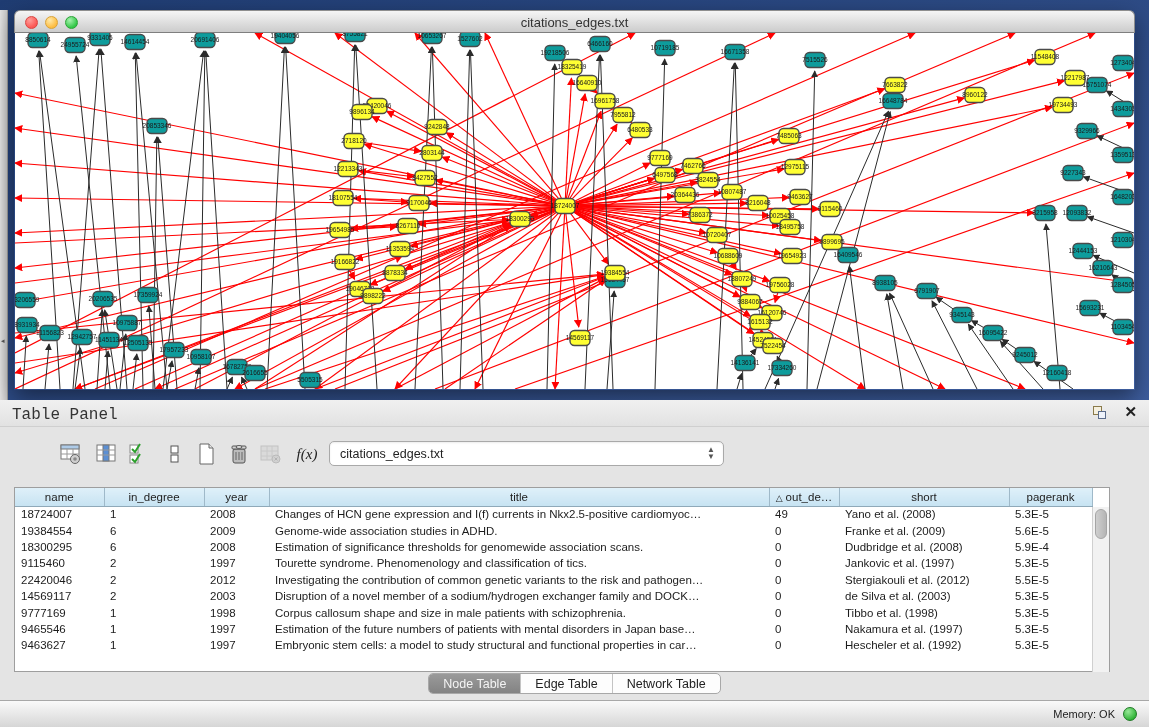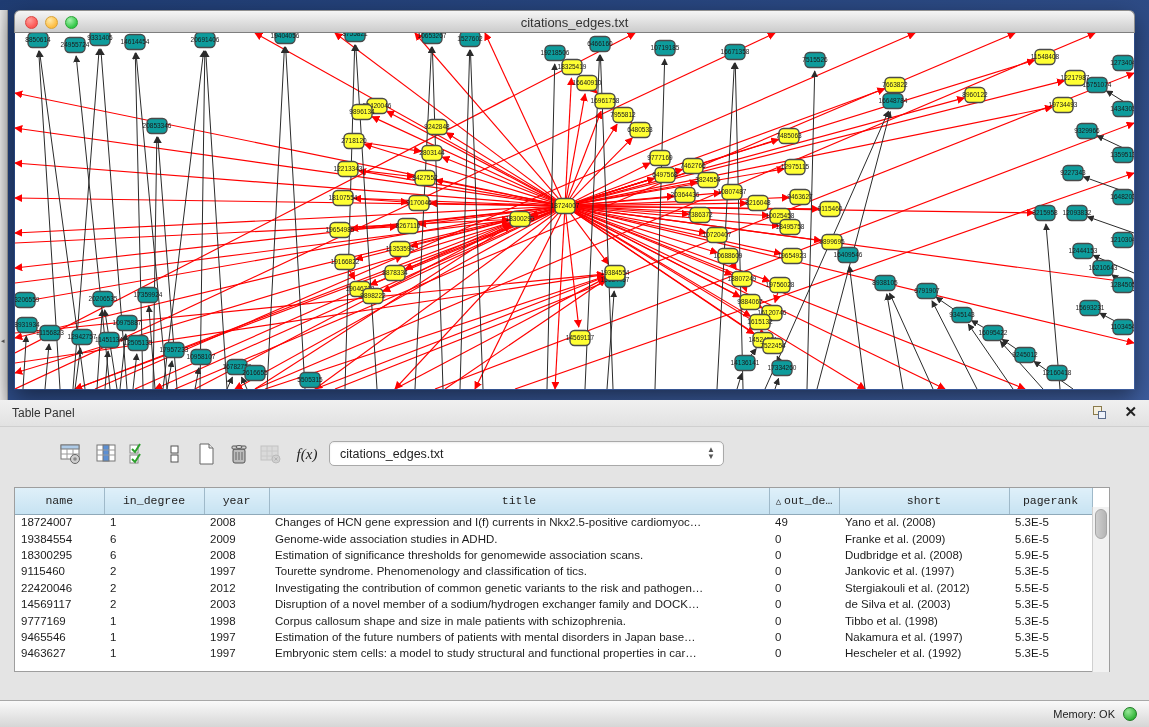--- a/index.html
+++ b/index.html
@@ -36,7 +36,7 @@
   .table-panel { position:absolute; left:0; top:400px; width:1149px; height:327px; background:#e4e4e4; }
   .panel-titlebar { position:absolute; left:0; top:0; width:100%; height:27px;
     background:linear-gradient(#f0f0f0,#e2e2e2); border-bottom:1px solid #cfcfcf; }
-  .panel-title { position:absolute; left:12px; top:6px; font-size:12px; color:#333; }
+  .panel-title { position:absolute; left:12px; top:6px; font-size:16px; color:#333;font-family:Liberation Mono, monospace; }
   .panel-float { position:absolute; right:42px; top:6px; width:14px; height:14px; }
   .panel-float .sq1 { position:absolute; left:0; top:0; width:9px; height:9px; border:1.5px solid #8a7a4a; background:#f5f0df; }
   .panel-float .sq2 { position:absolute; left:5px; top:5px; width:8px; height:8px; border:1.5px solid #5a6b8a; background:#eef2fa; }

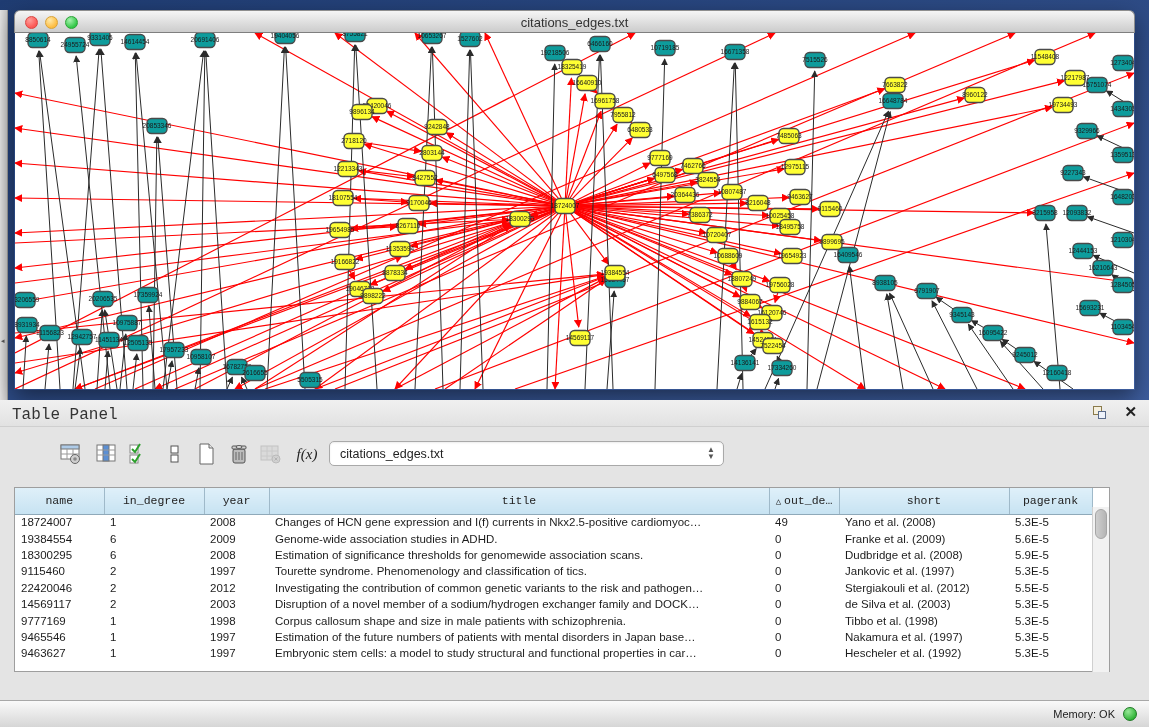--- a/index.html
+++ b/index.html
@@ -56,8 +56,8 @@
   .tbl-wrap { position:absolute; left:14px; top:87px; width:1096px; height:185px; background:#fff;
     border:1px solid #9e9e9e; }
   table.grid { border-collapse:collapse; table-layout:fixed; width:1077px; font-size:11.5px; color:#1c1c1c; }
-  table.grid th { height:26px; background:linear-gradient(#dff0f9,#c7e3f2); border-right:1px solid #9fb9c9;
-    border-bottom:1px solid #8fa9b9; font-weight:normal; font-size:11.5px; color:#222; overflow:hidden; white-space:nowrap;font-family:Liberation Mono, monospace; }
+  table.grid th { height:18px; background:linear-gradient(#dff0f9,#c7e3f2); border-right:1px solid #9fb9c9;
+    border-bottom:1px solid #8fa9b9; font-weight:normal; font-size:11.5px; color:#222; overflow:hidden; white-space:nowrap; }
   table.grid td { height:16.4px; padding:0 0 0 6px; overflow:hidden; white-space:nowrap; }
   td.c-year { padding-left:20px; }
   td.c-title { padding-left:8px; }

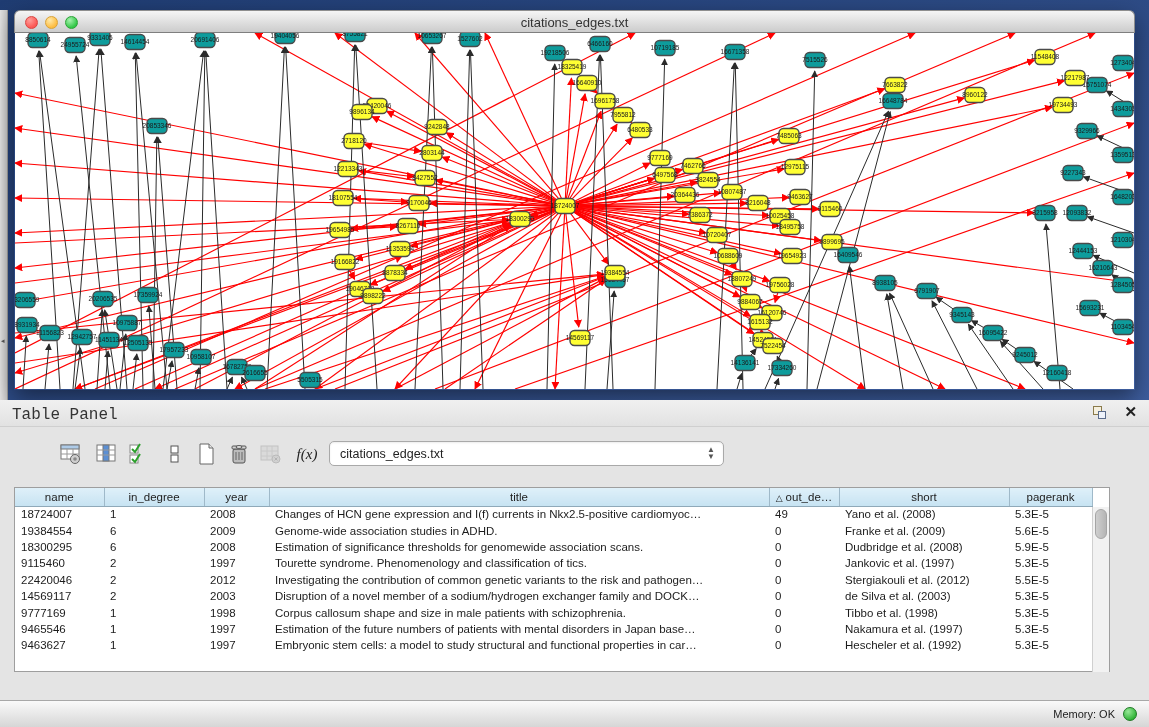--- a/index.html
+++ b/index.html
@@ -868,7 +868,7 @@
               <td class="c-title">Estimation of significance thresholds for genomewide association scans.</td>
               <td class="c-out_degree">0</td>
               <td class="c-short">Dudbridge et al. (2008)</td>
-              <td class="c-pagerank">5.9E-5</td>
+              <td class="c-pagerank">5.9E-4</td>
             </tr>
             <tr>
               <td class="c-name">9115460</td>

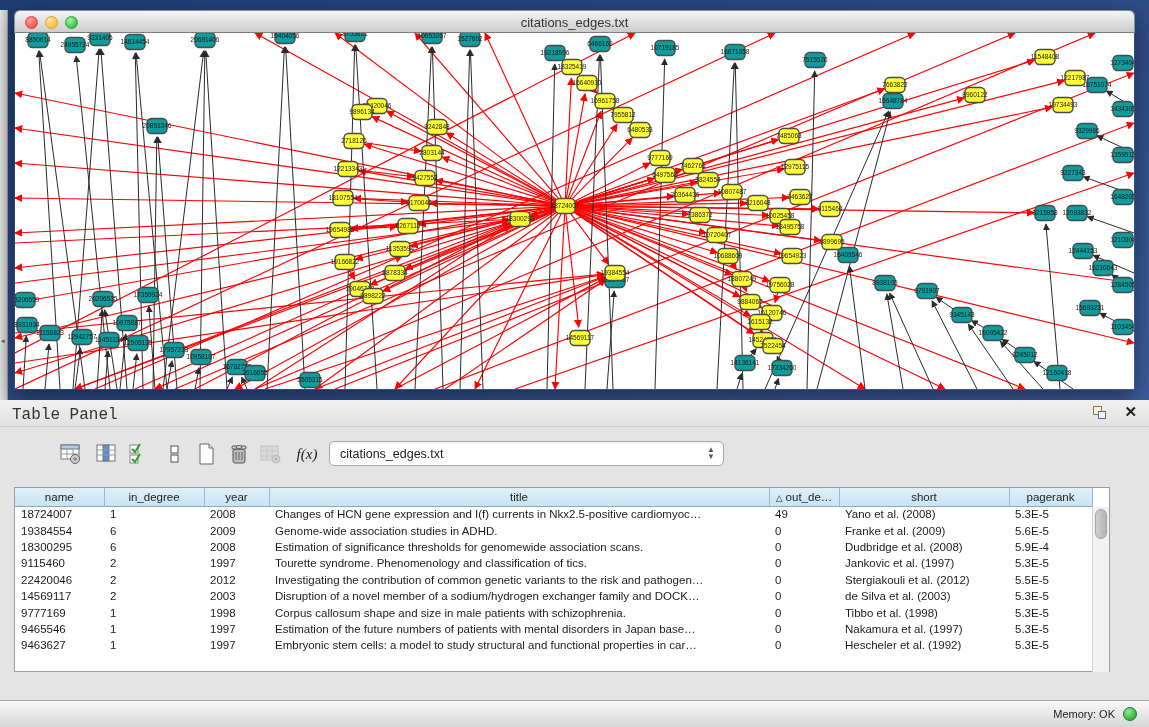--- a/index.html
+++ b/index.html
@@ -931,6 +931,13 @@
       </div>
     </div>
 
+    <div class="tabbar">
+      <div class="seg" id="tabs">
+          <div class="seg-btn sel">Node Table</div>
+          <div class="seg-btn">Edge Table</div>
+          <div class="seg-btn">Network Table</div>
+        </div>
+    </div>
 
     <div class="statusbar">
       <span class="memory">Memory: OK</span>

